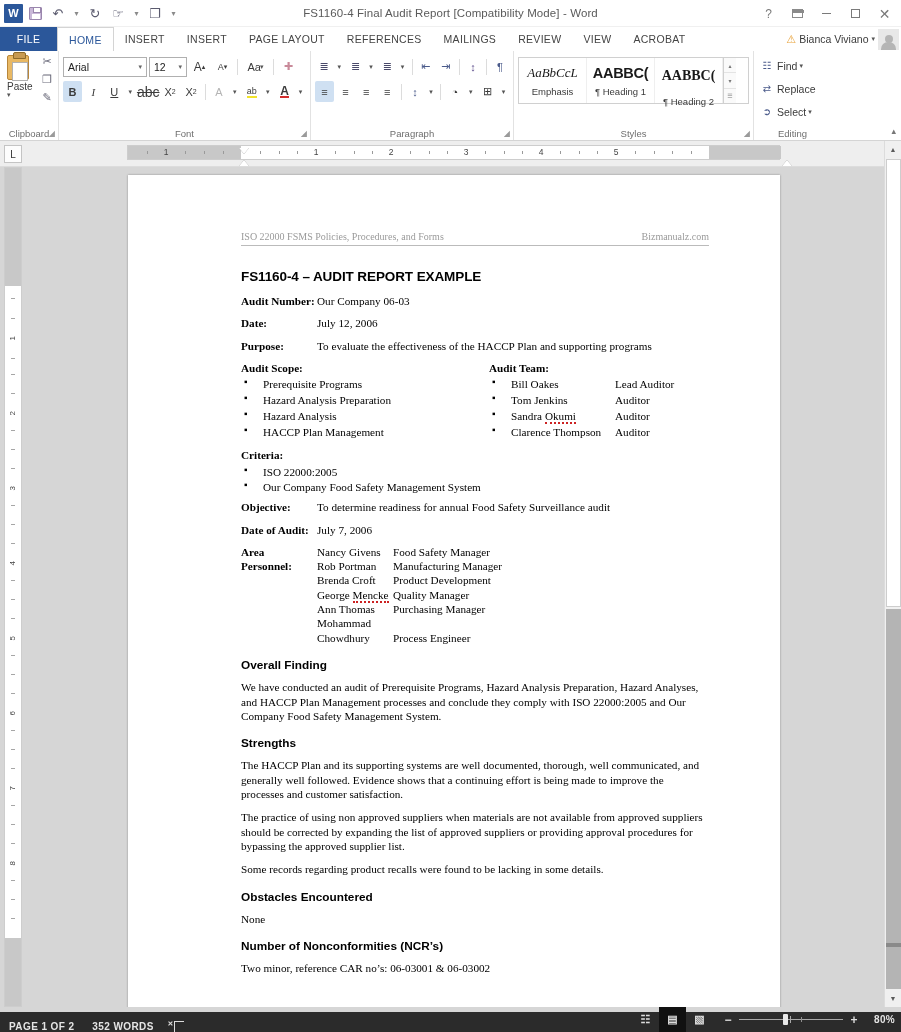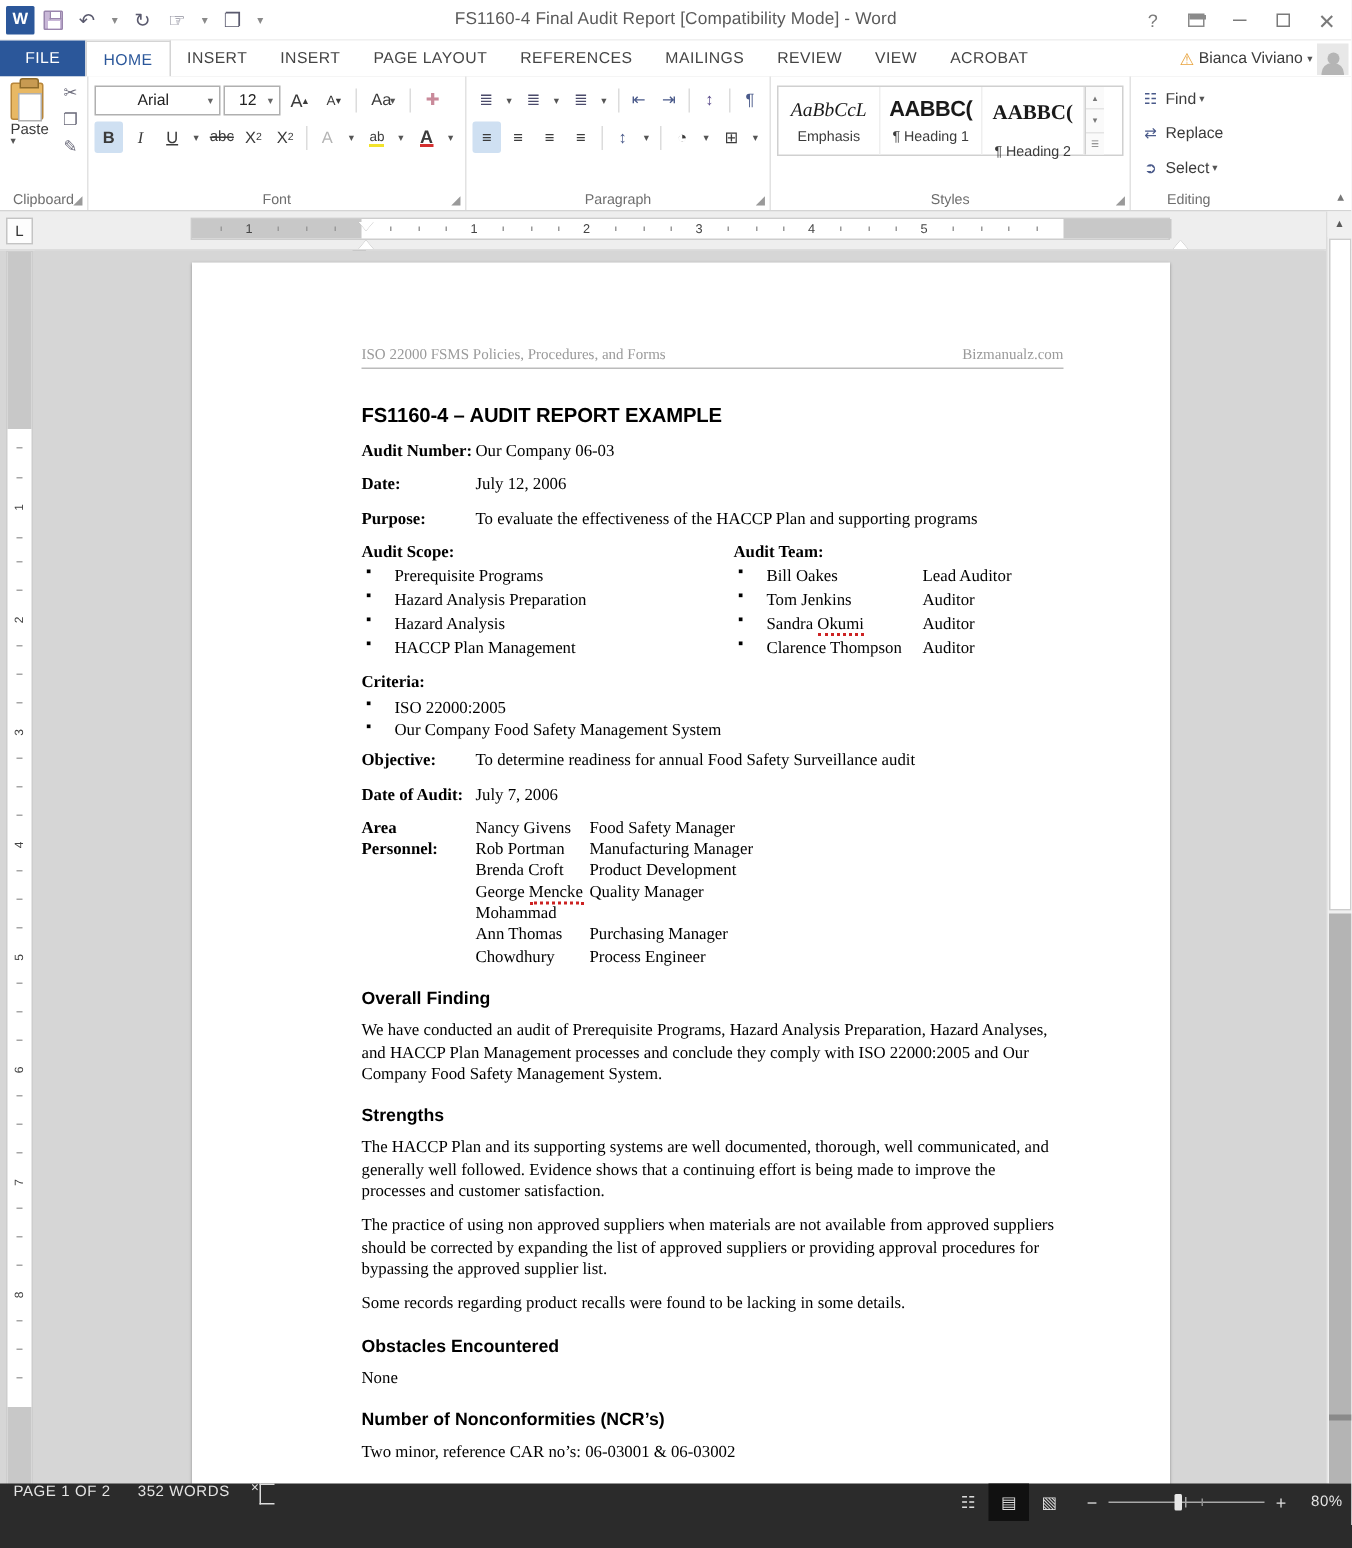--- a/index.html
+++ b/index.html
@@ -163,7 +163,7 @@
   .combo {
     height:20px; border:1px solid #b0b0b0; background:#fff;
     display:flex;align-items:center; font-size:10.5px; color:#222;
-    padding:0 2px 0 4px; position:relative;text-align:center;
+    padding:0 2px 0 4px; position:relative;
   }
   .combo .cv{flex:1; white-space:nowrap; overflow:hidden;}
   .combo .carr{font-size:7px;color:#666; padding:0 2px;}

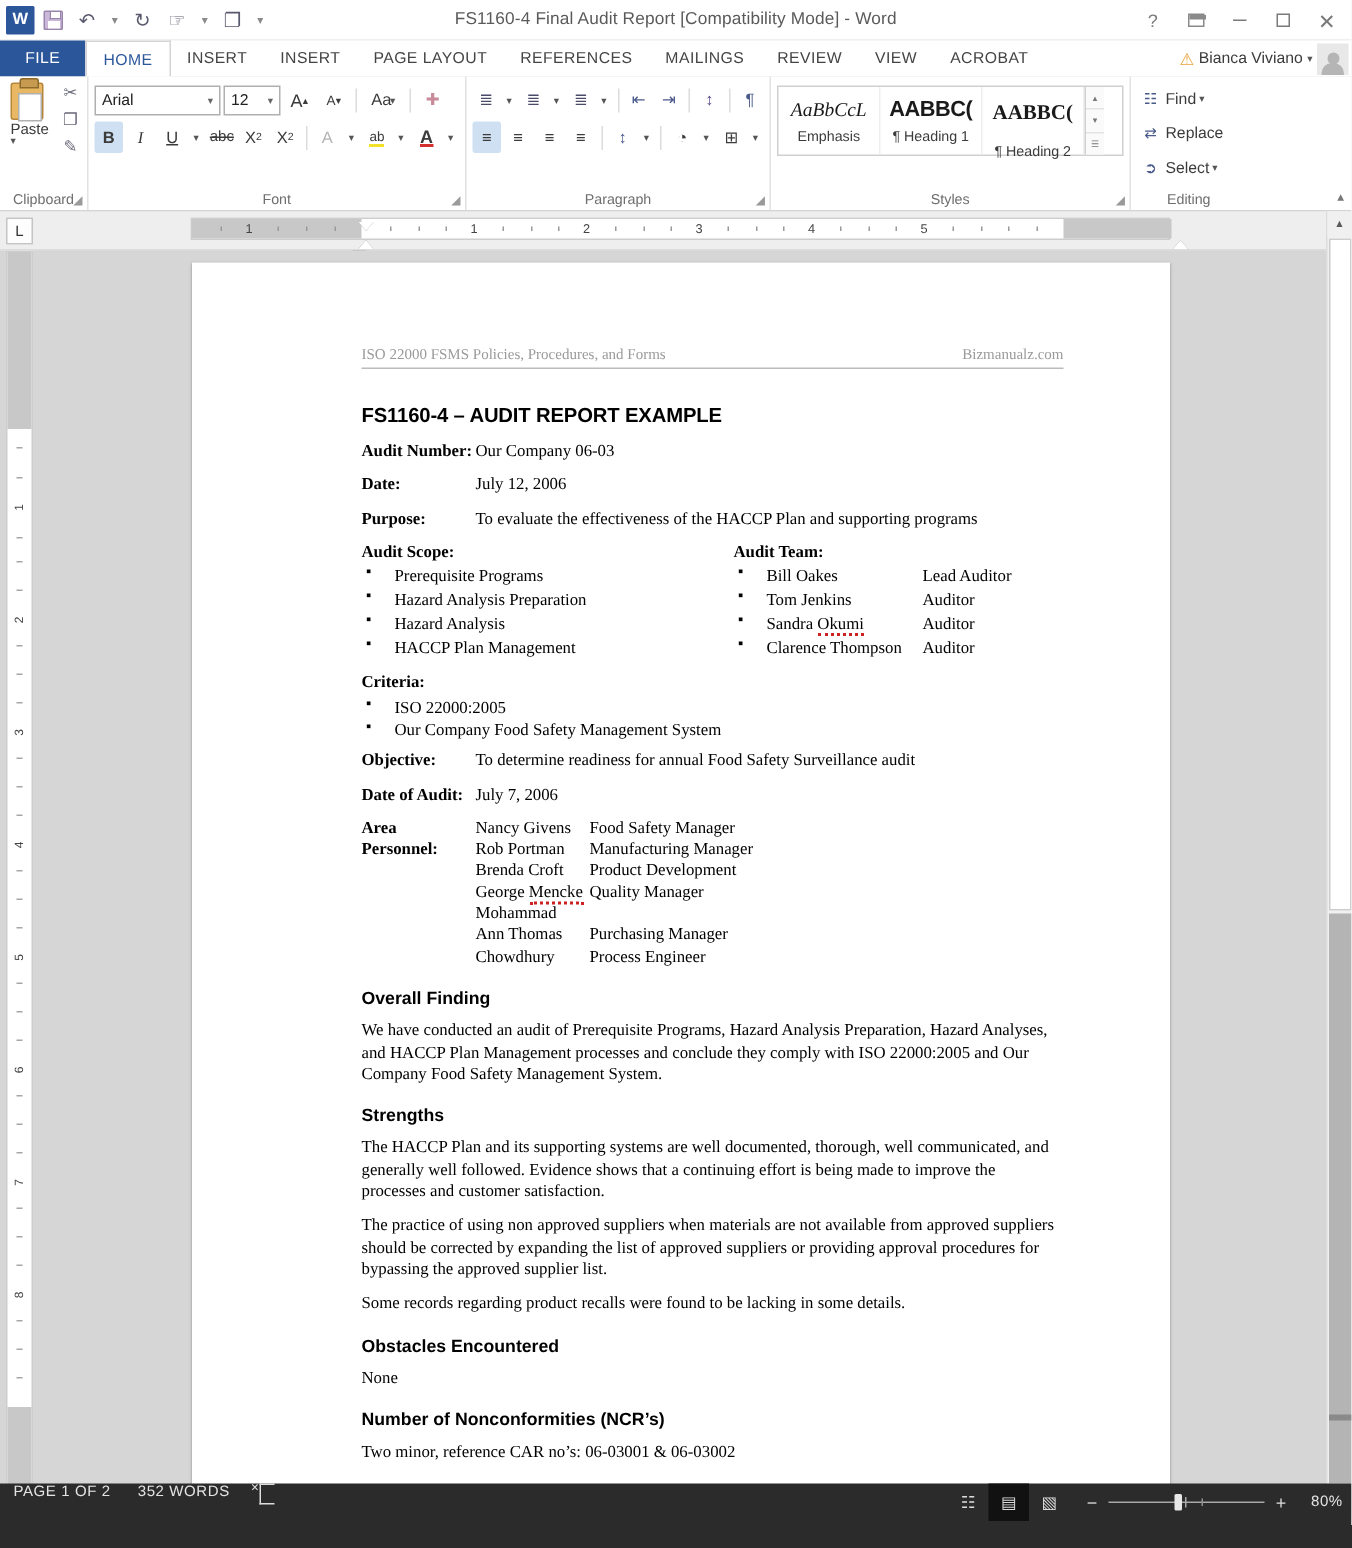--- a/index.html
+++ b/index.html
@@ -508,7 +508,7 @@
             <span class="arr7">▾</span>
           </div>
         <div class="ibtn">
-            <s style="font-size:10px;">abc</s>
+            <s style="font-size:14px;">abc</s>
           </div>
         <div class="ibtn">
             <span>X</span>

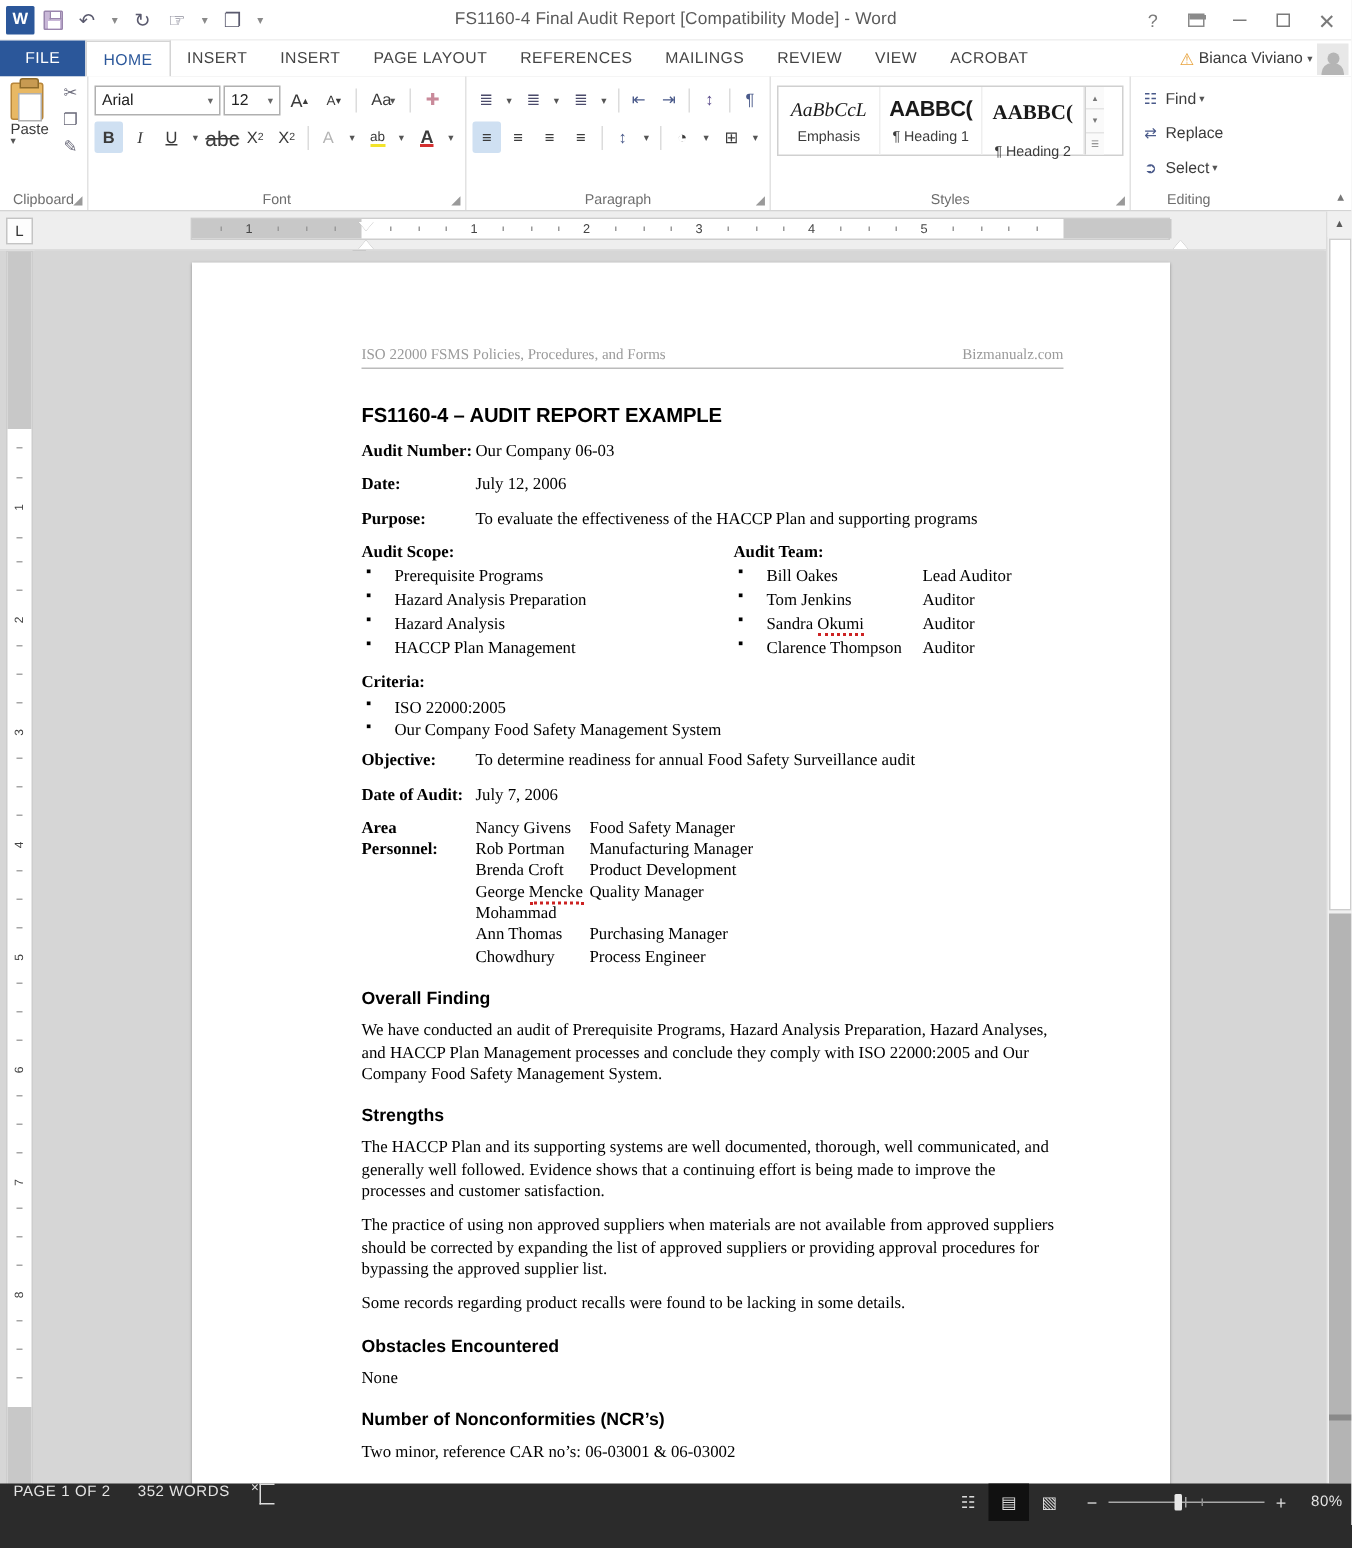--- a/index.html
+++ b/index.html
@@ -814,12 +814,12 @@
                 <span class="pr">Quality Manager</span>
               </div>
             <div class="prow">
+                <span class="pn">Ann Thomas</span>
+                <span class="pr">Purchasing Manager</span>
+              </div>
+            <div class="prow">
                 <span class="pn">Mohammad</span>
                 <span class="pr"></span>
-              </div>
-            <div class="prow">
-                <span class="pn">Ann Thomas</span>
-                <span class="pr">Purchasing Manager</span>
               </div>
             <div class="prow">
                 <span class="pn">Chowdhury</span>

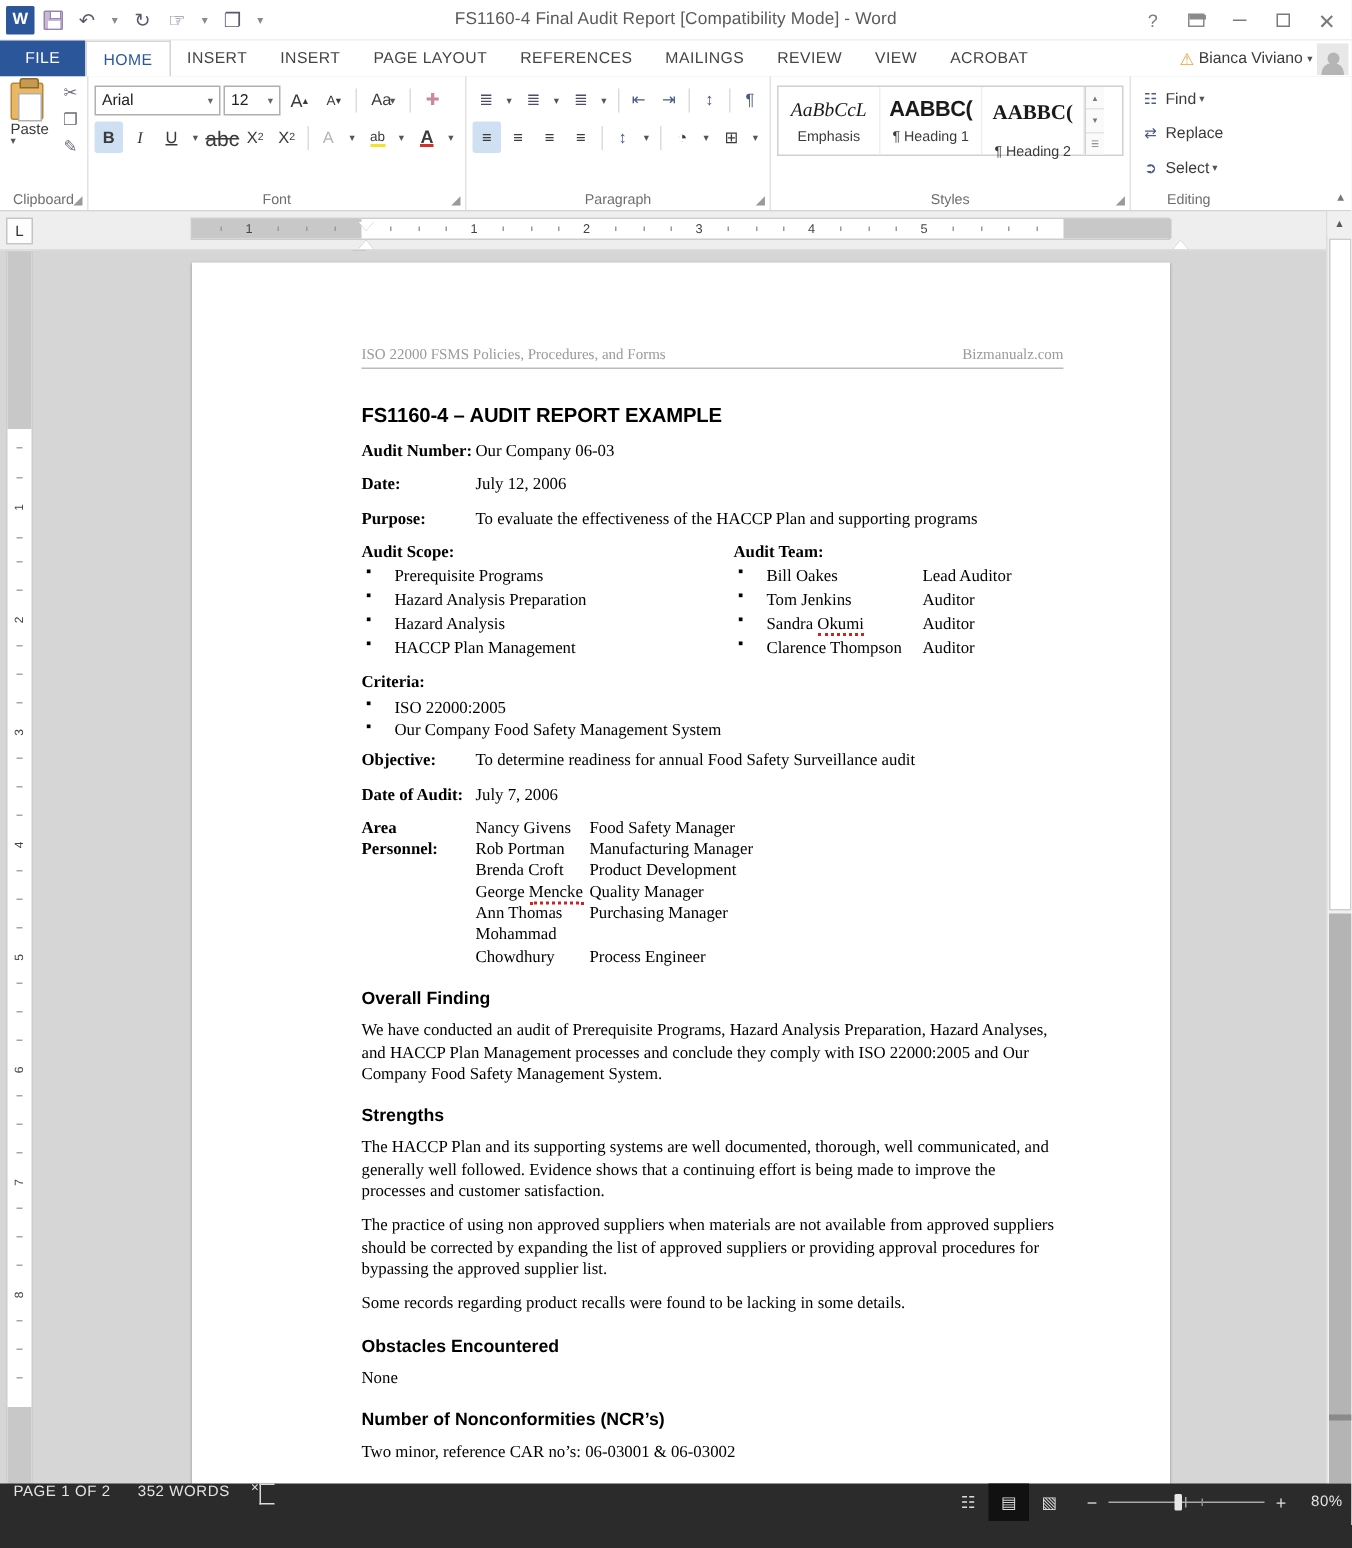--- a/index.html
+++ b/index.html
@@ -355,9 +355,9 @@
 
   
   .statusbar {
-    position:absolute; left:0; bottom:0; width:901px; height:43px;
+    position:absolute; left:0; bottom:0; width:901px; height:20px;
     background:#2b2b2b; color:#e4e4e4;
-    display:flex; align-items:flex-start; font-size:10px;
+    display:flex; align-items:flex-end; font-size:10px;font-weight:bold;
   }
   .sb-item { padding:0 9px; letter-spacing:0.4px; cursor:default; white-space:nowrap;}
   .proof-ico {

